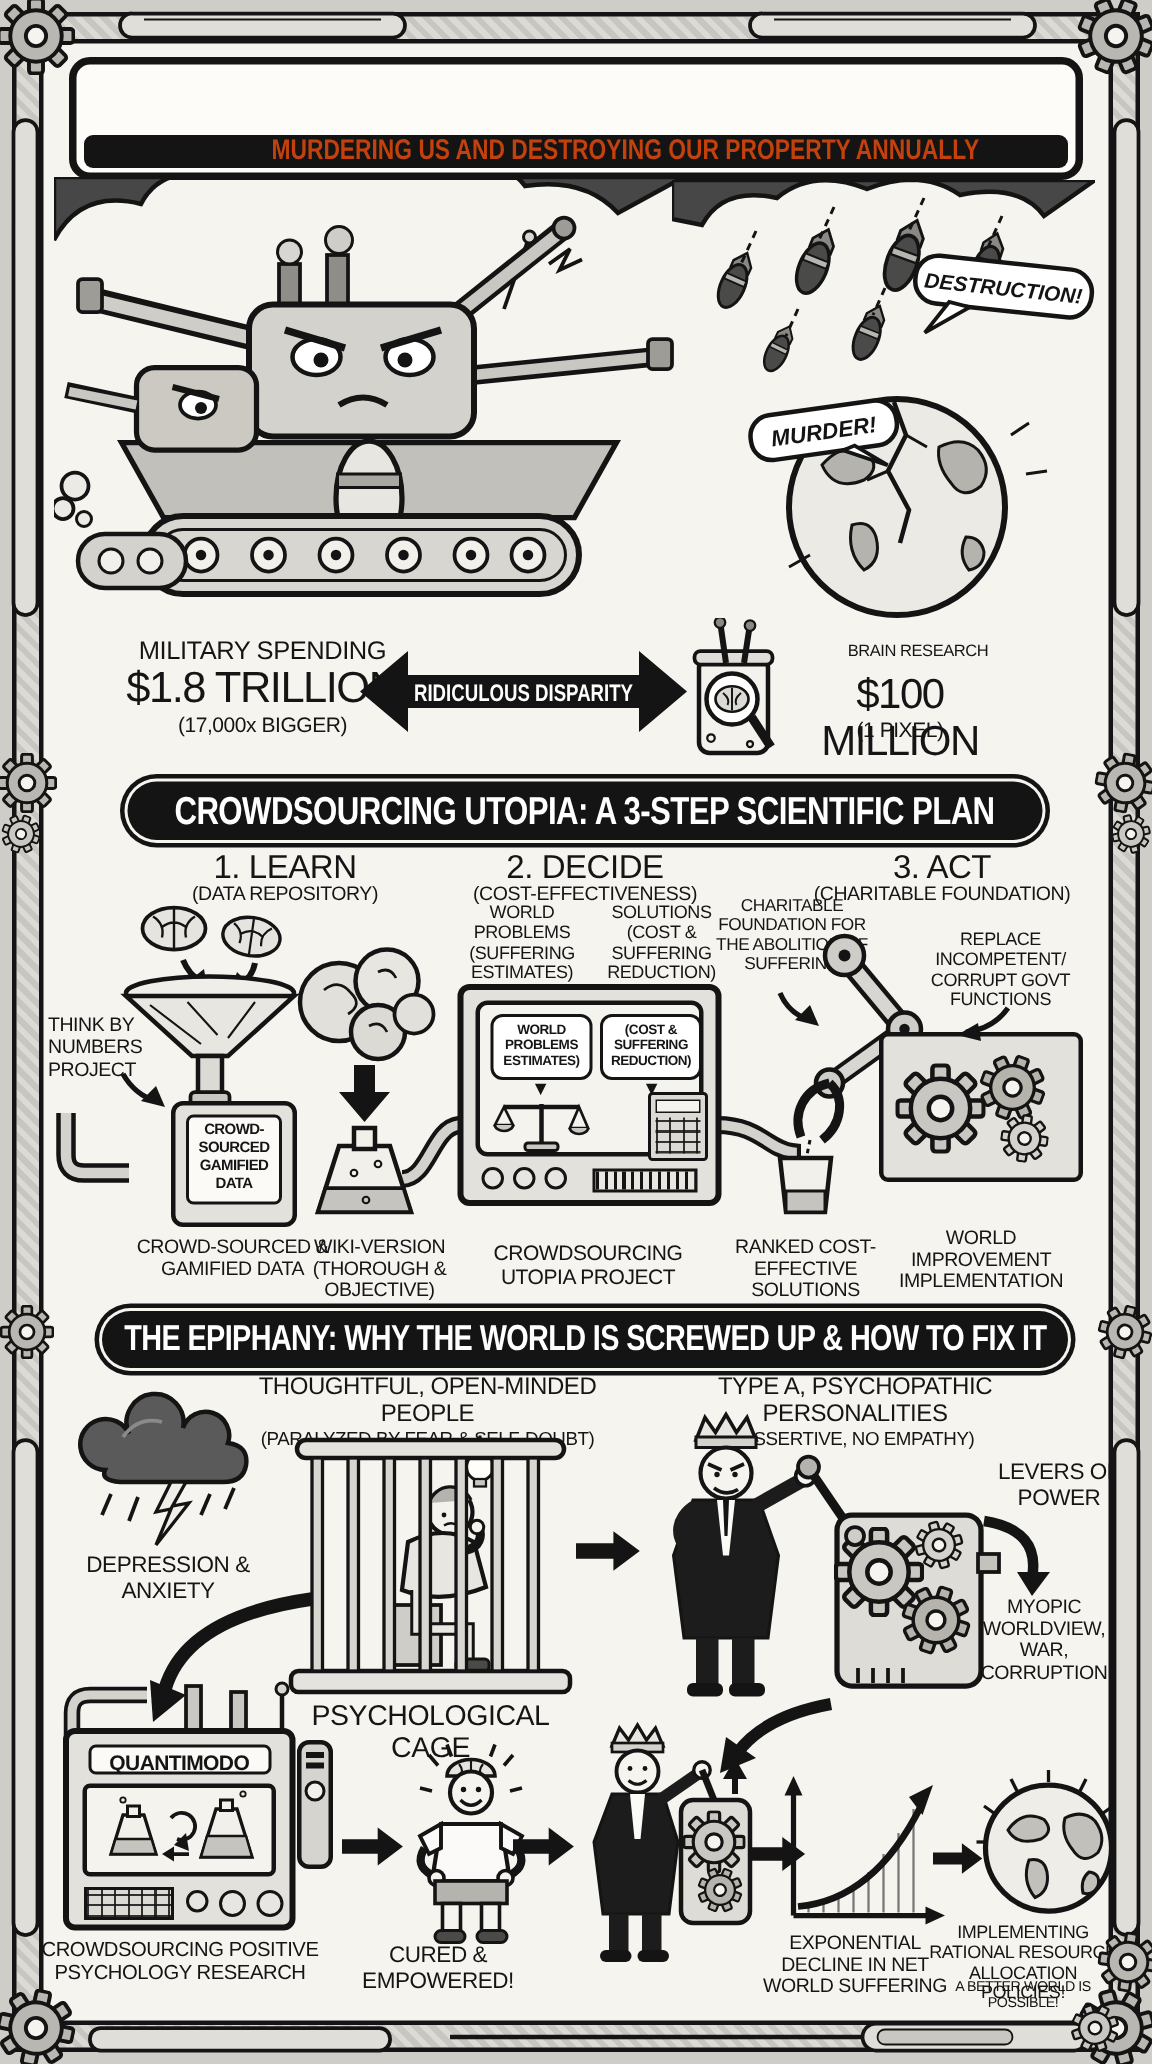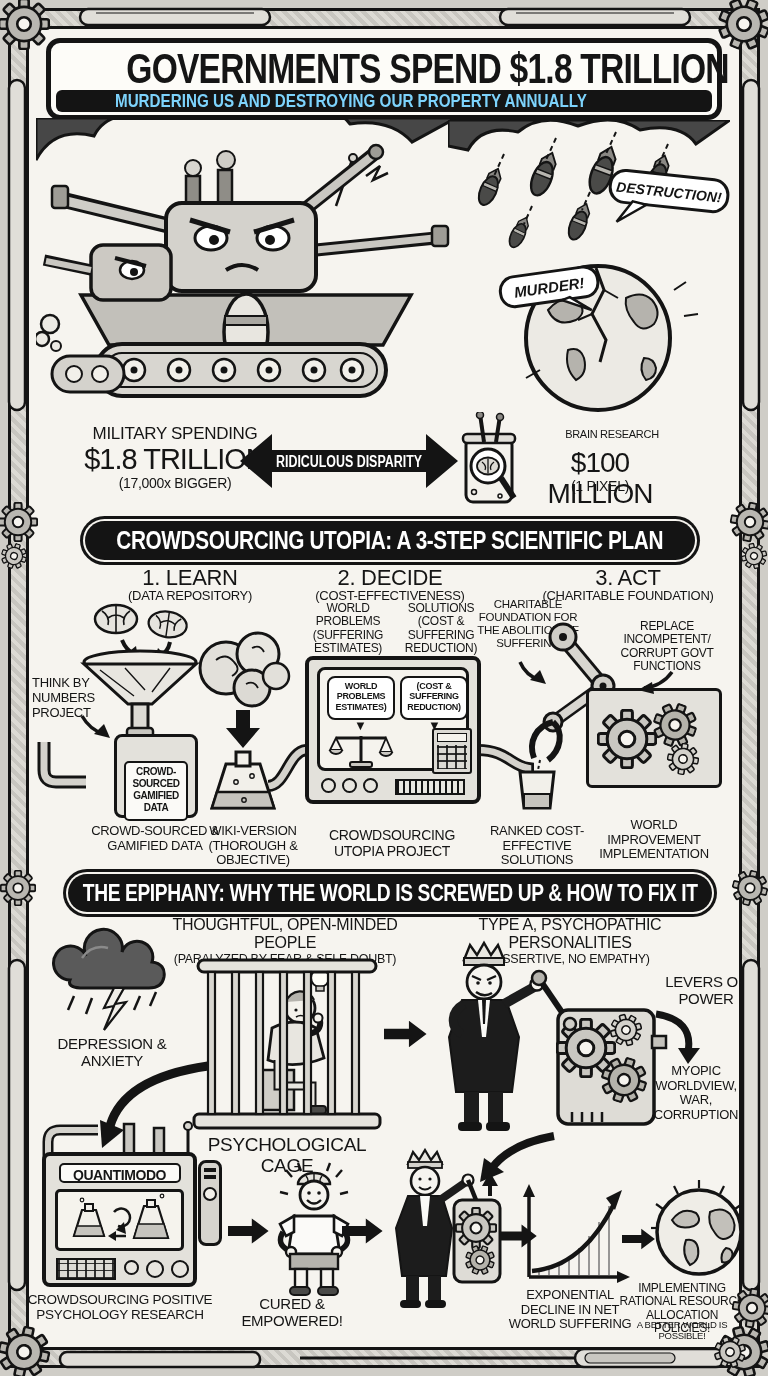--- a/index.html
+++ b/index.html
@@ -70,9 +70,6 @@
 <div class="abs paper" style="left:26px;top:26px;width:716px;height:1324px;box-sizing:border-box"></div>
 
 <div class="abs titlebox" style="left:46px;top:38px;width:676px;height:82px;box-sizing:border-box">
-  <div class="abs" style="left:0;top:2px;width:666px;height:46px;font-size:42px;font-weight:bold;letter-spacing:-1px">
-    <span class="cond">GOVERNMENTS SPEND $1.8 TRILLION</span>
-  </div>
   <div class="abs titlebar" style="left:5px;top:47px;width:656px;height:22px">
     <span class="cond" style="font-size:19px;font-weight:bold">MURDERING US AND DESTROYING OUR PROPERTY ANNUALLY</span>
   </div>

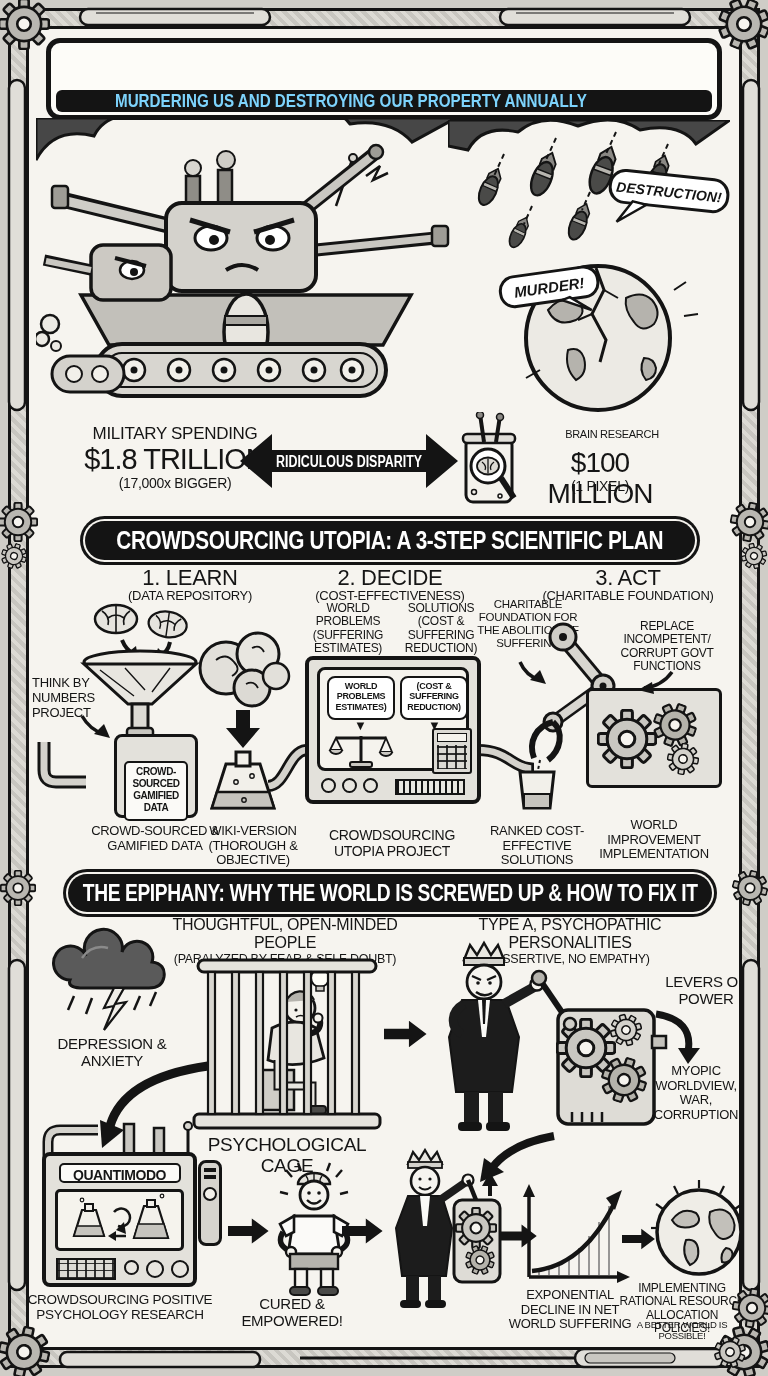--- a/index.html
+++ b/index.html
@@ -12,7 +12,7 @@
   .cap{font-weight:normal;text-align:center;line-height:1.12;letter-spacing:-.3px;color:#151515}
   .cond{display:inline-block;white-space:nowrap;transform:scaleX(.8);transform-origin:50% 50%}
   .titlebox{background:#fdfcf8;border:5px solid #141414;border-radius:14px;text-align:center}
-  .titlebar{background:#141414;color:#7dd3fc;border-radius:6px;display:flex;align-items:center;justify-content:flex-start}
+  .titlebar{background:#141414;color:#c2410c;border-radius:6px;display:flex;align-items:center;justify-content:flex-end}
   .blackbar{background:#141414;color:#fff;border-radius:20px;display:flex;align-items:center;justify-content:center;
             box-shadow:0 0 0 2px #f6f4ef,0 0 0 5px #141414}
   .machine{background:#e3e1db;border:4px solid #141414;border-radius:8px;box-sizing:border-box}

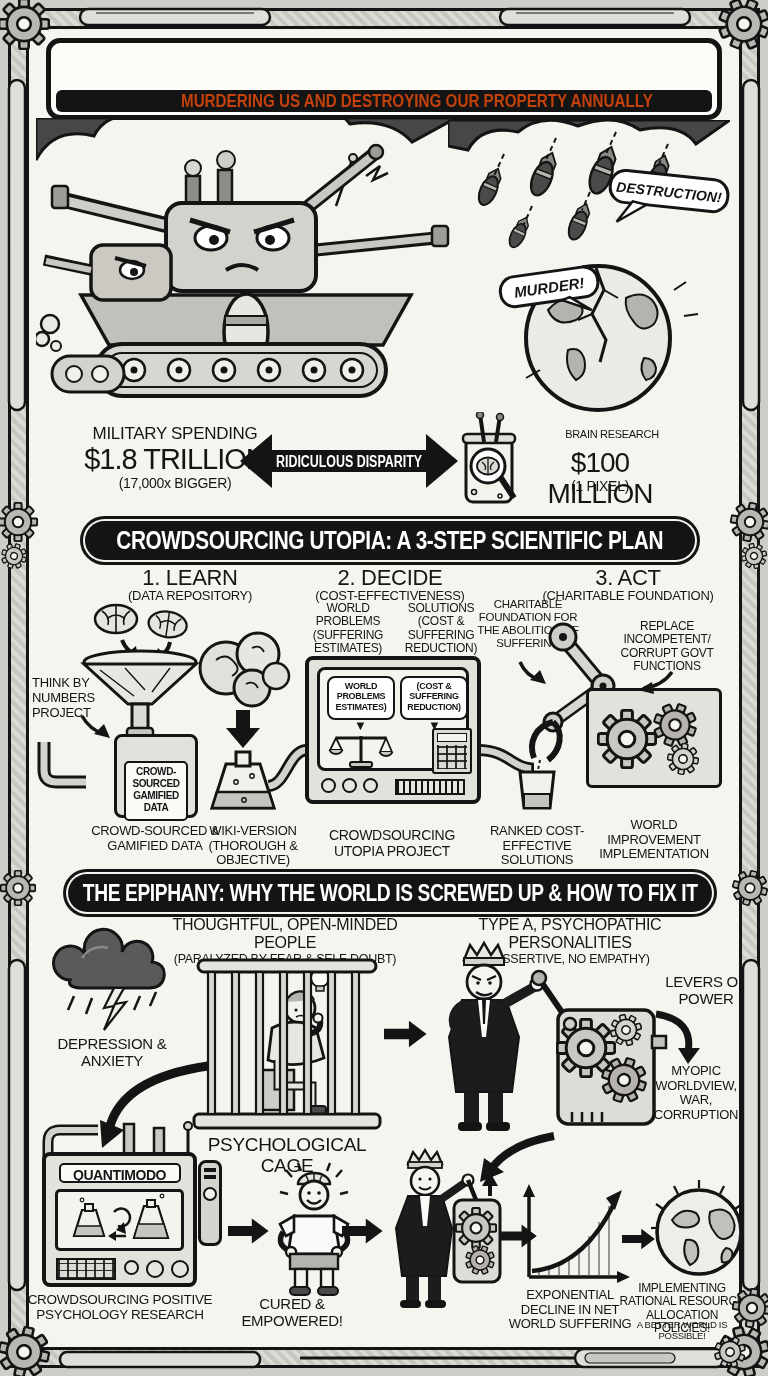--- a/index.html
+++ b/index.html
@@ -258,7 +258,7 @@
 <div class="abs cap" style="left:32px;top:676px;width:80px;font-size:13px;text-align:left;line-height:1.15">THINK BY NUMBERS PROJECT</div>
 
 <div class="abs machine" style="left:114px;top:734px;width:84px;height:84px;border-width:3.5px">
-  <div class="plate" style="margin:24px auto 0;width:64px;height:60px;font-size:10px;line-height:1.2;padding-top:3px">CROWD-SOURCED GAMIFIED DATA</div>
+  <div class="plate" style="margin:6px auto 0;width:64px;height:60px;font-size:10px;line-height:1.2;padding-top:3px">CROWD-SOURCED GAMIFIED DATA</div>
 </div>
 <div class="abs cap" style="left:85px;top:824px;width:140px;font-size:13px">CROWD-SOURCED &amp; GAMIFIED DATA</div>
 <div class="abs cap" style="left:198px;top:824px;width:110px;font-size:13px">WIKI-VERSION (THOROUGH &amp; OBJECTIVE)</div>

